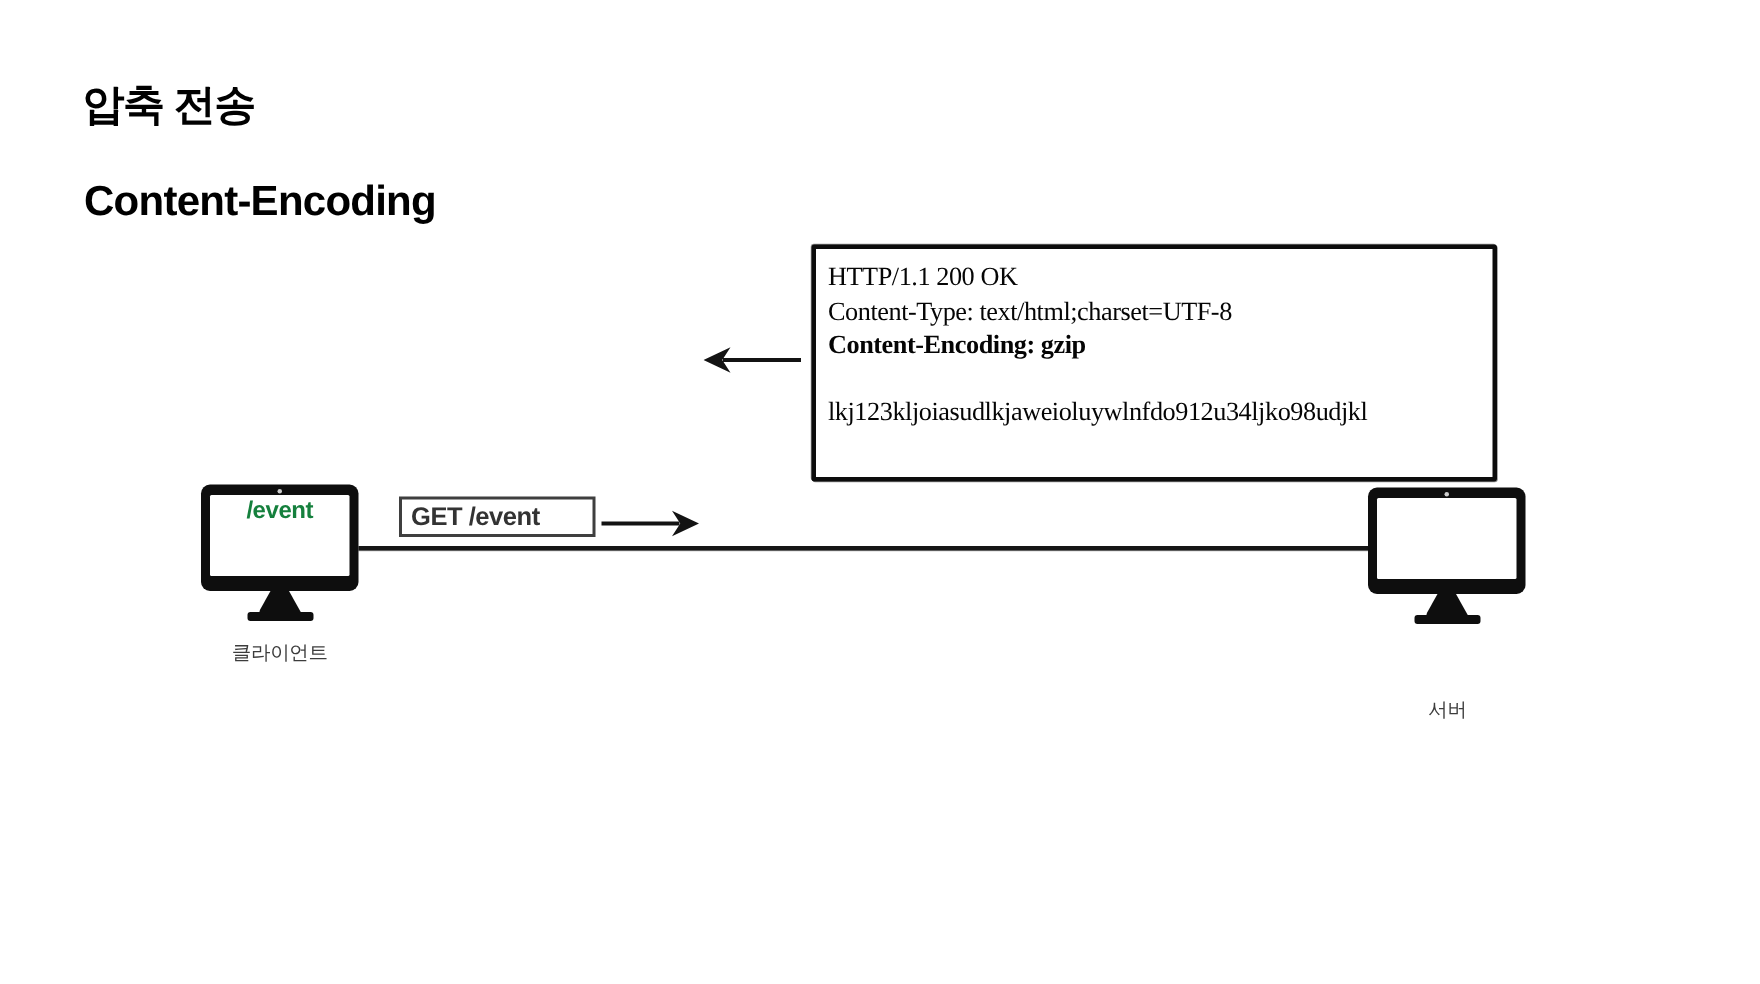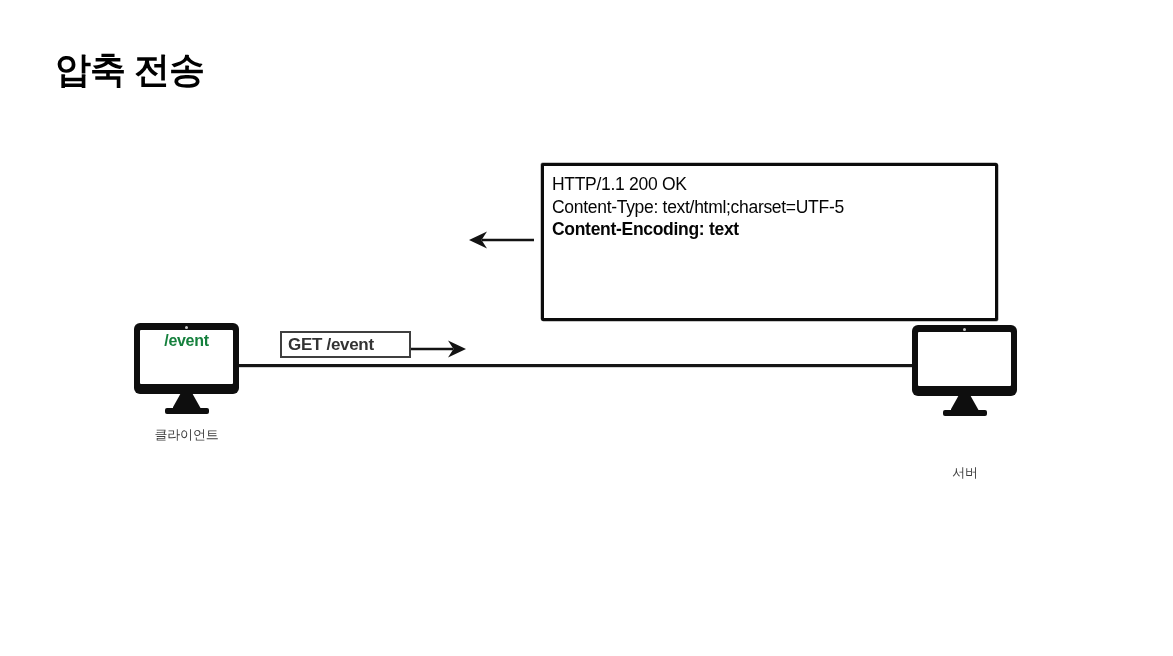--- a/index.html
+++ b/index.html
@@ -19,7 +19,7 @@
     position: absolute;
     left: 55px;
     top: 44px;
-    font-size: 36px;
+    font-size: 28px;
     line-height: 52px;
     font-weight: 800;
     letter-spacing: -1px;

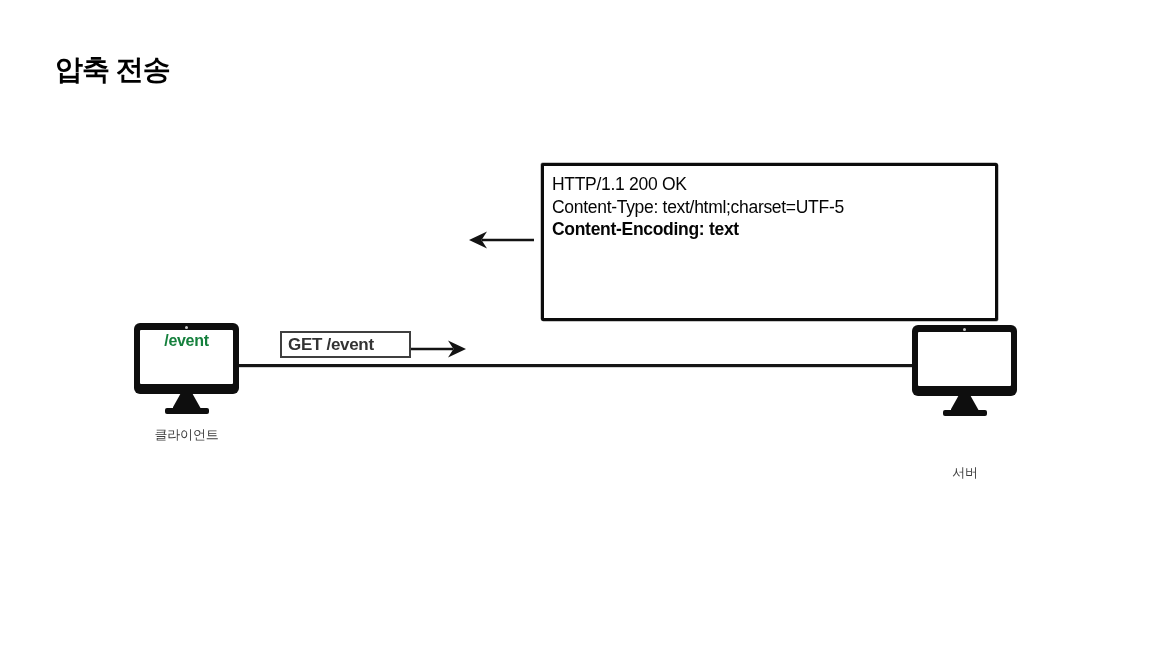--- a/index.html
+++ b/index.html
@@ -158,6 +158,7 @@
 <div class="slide">
 
   <div class="title">압축 전송</div>
+  <div class="subtitle">Content-Encoding</div>
 
   <div class="response-box">
     <div class="resp-line">HTTP/1.1 200 OK</div>

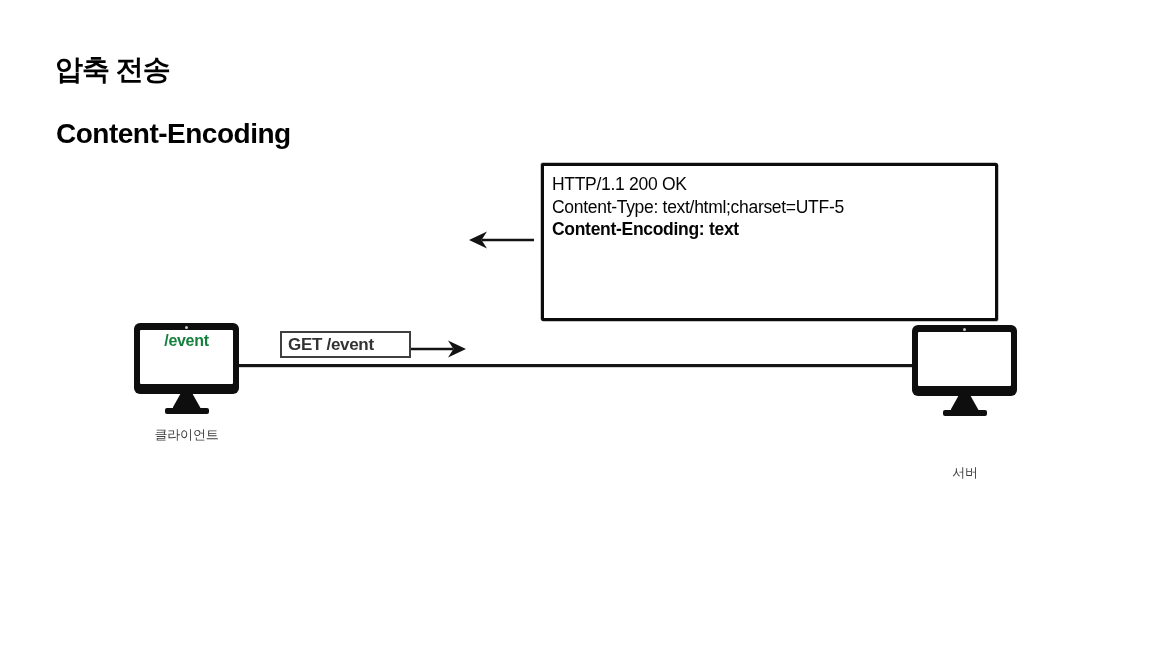--- a/index.html
+++ b/index.html
@@ -57,6 +57,7 @@
     color: #050505;
     white-space: nowrap;
     letter-spacing: -0.3px;
+    font-family: Liberation Serif, serif;
   }
   .resp-line.bold { font-weight: 700; }
   .arrow-svg { position: absolute; }

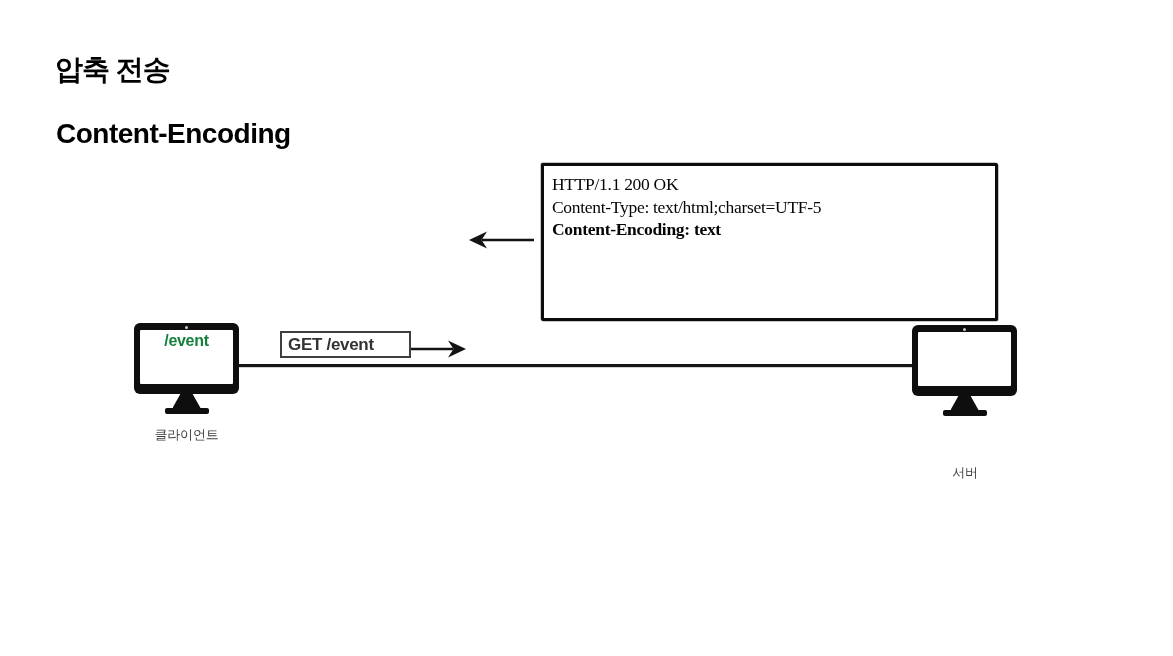--- a/index.html
+++ b/index.html
@@ -163,7 +163,7 @@
 
   <div class="response-box">
     <div class="resp-line">HTTP/1.1 200 OK</div>
-    <div class="resp-line">Content-Type: text/html;charset=UTF-5</div>
+    <div class="resp-line">Content-Type: text/html;charset=UTF-8</div>
     <div class="resp-line bold">Content-Encoding: text</div>
     <div class="resp-line"></div>
   </div>

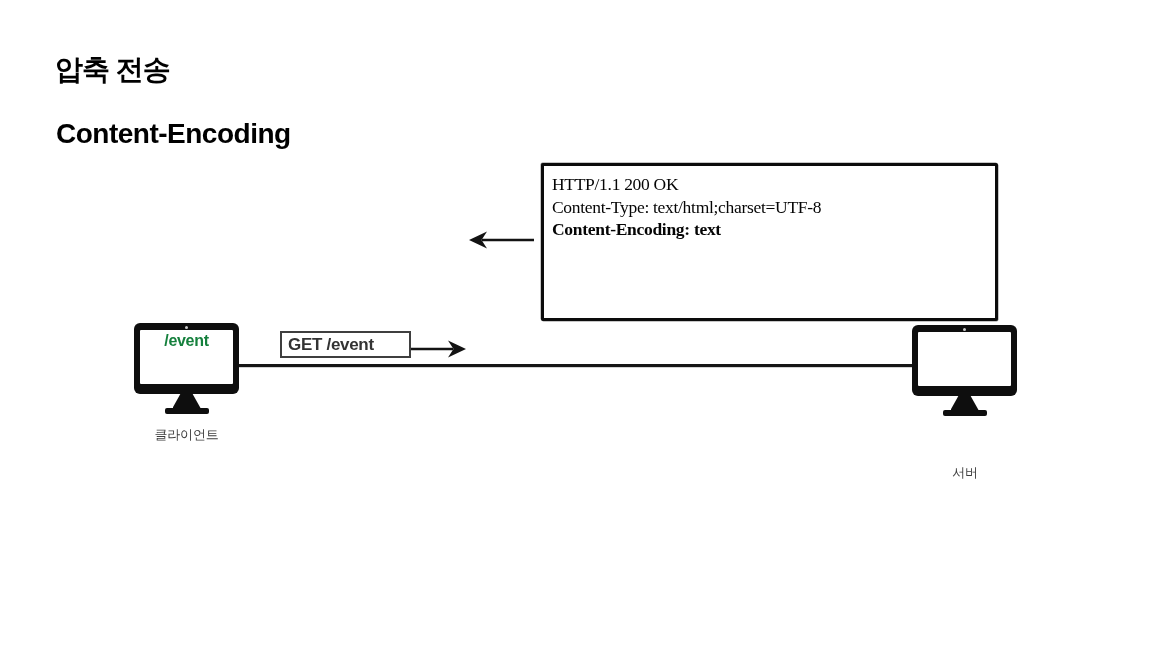--- a/index.html
+++ b/index.html
@@ -164,7 +164,7 @@
   <div class="response-box">
     <div class="resp-line">HTTP/1.1 200 OK</div>
     <div class="resp-line">Content-Type: text/html;charset=UTF-8</div>
-    <div class="resp-line bold">Content-Encoding: text</div>
+    <div class="resp-line bold">Content-Encoding: gzip</div>
     <div class="resp-line"></div>
   </div>
 

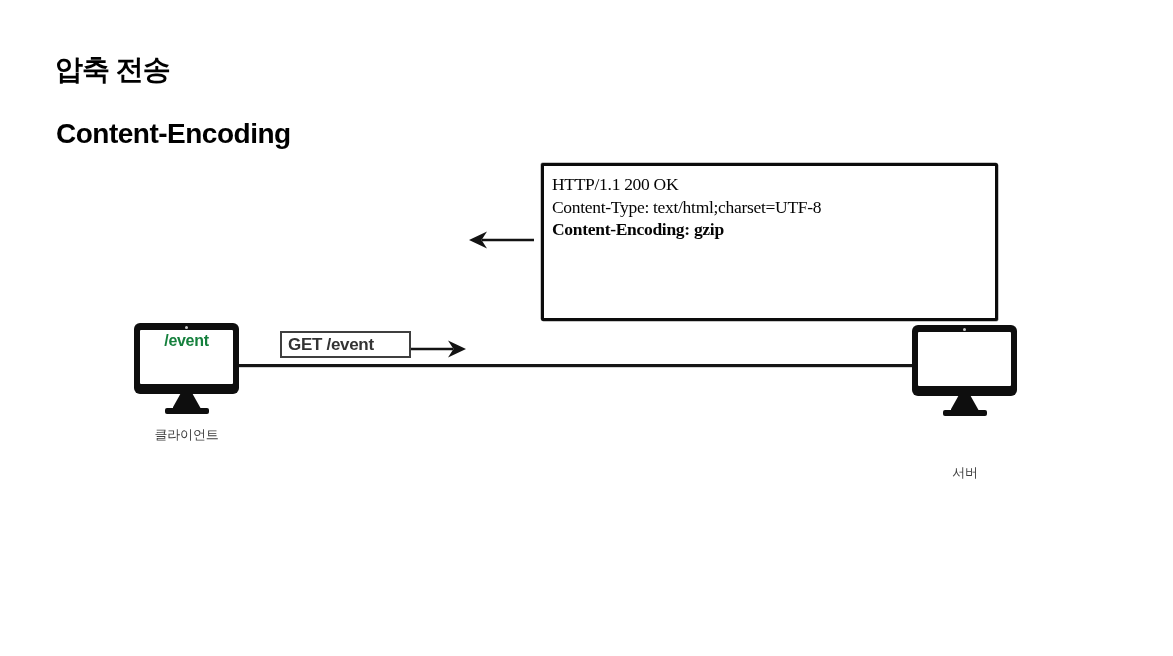--- a/index.html
+++ b/index.html
@@ -166,6 +166,7 @@
     <div class="resp-line">Content-Type: text/html;charset=UTF-8</div>
     <div class="resp-line bold">Content-Encoding: gzip</div>
     <div class="resp-line"></div>
+    <div class="resp-line">lkj123kljoiasudlkjaweioluywlnfdo912u34ljko98udjkl</div>
   </div>
 
   <svg class="arrow-svg" style="left:469px; top:229px;" width="66" height="22" viewBox="0 0 66 22">

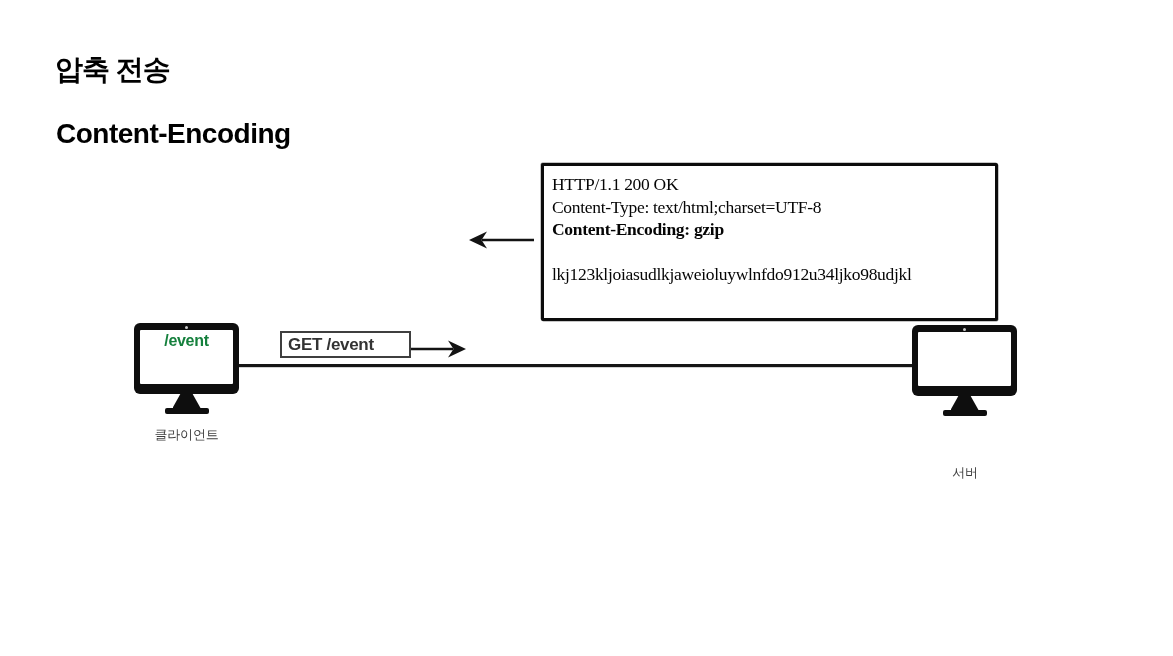--- a/index.html
+++ b/index.html
@@ -82,7 +82,6 @@
     display: flex;
     align-items: center;
     padding-left: 6px;
-    margin-left: 14px;
   }
   .request-box span {
     font-size: 17px;

